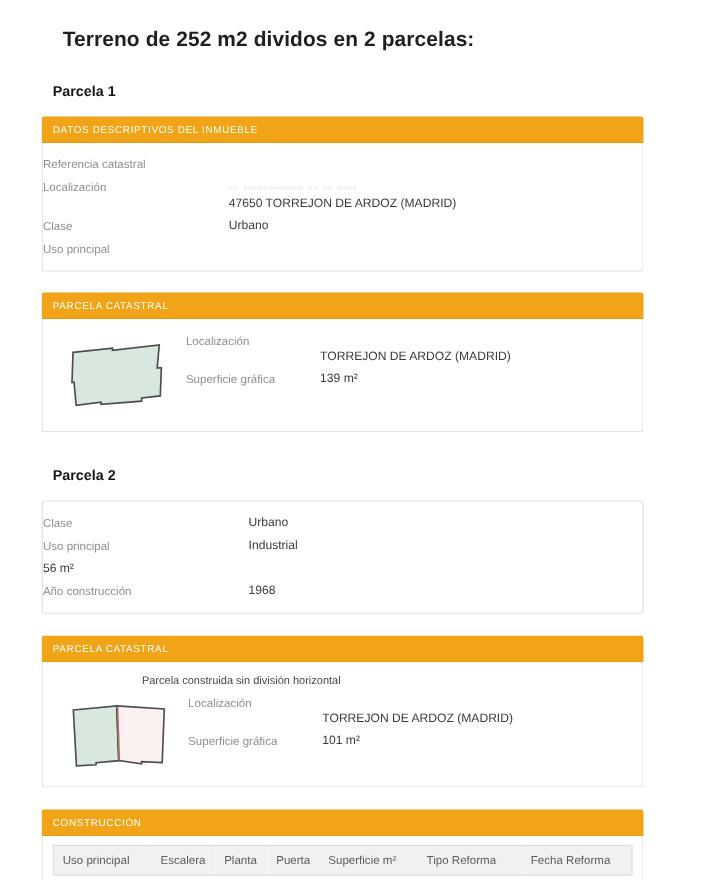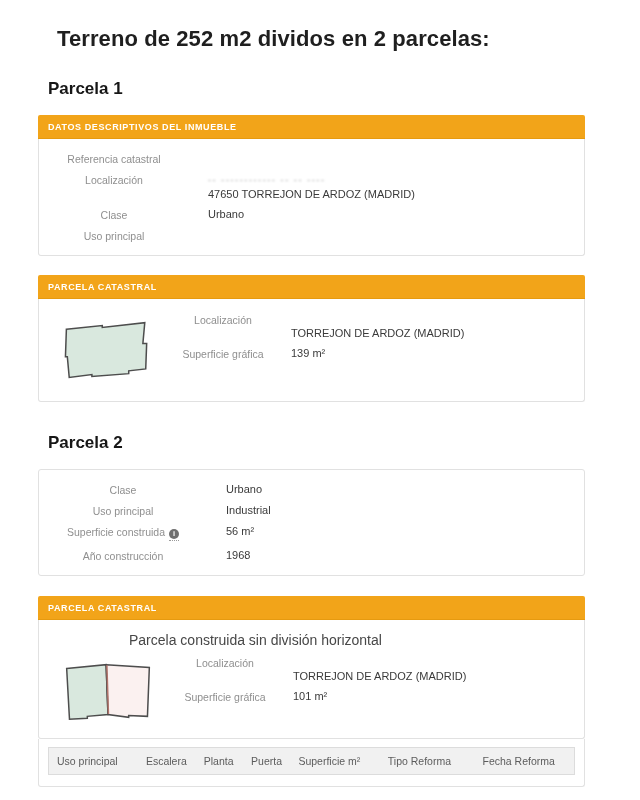--- a/index.html
+++ b/index.html
@@ -8,7 +8,7 @@
   .page { position:relative; width:640px; height:800px; background:#fff; padding:0 17px 0 38px; }
   .content { width:547px; }
 
-  .doc-title { margin:26px 0 0 19px; font-size:22px; font-weight:600; color:#1f1f1f; letter-spacing:0.1px; }
+  .doc-title { margin:26px 0 0 19px; font-size:19px; font-weight:600; color:#1f1f1f; letter-spacing:0.1px; }
   .parcel-heading { margin:27px 0 0 10px; font-size:17px; font-weight:600; color:#161616; }
   .parcel-heading.second { margin-top:31px; }
 

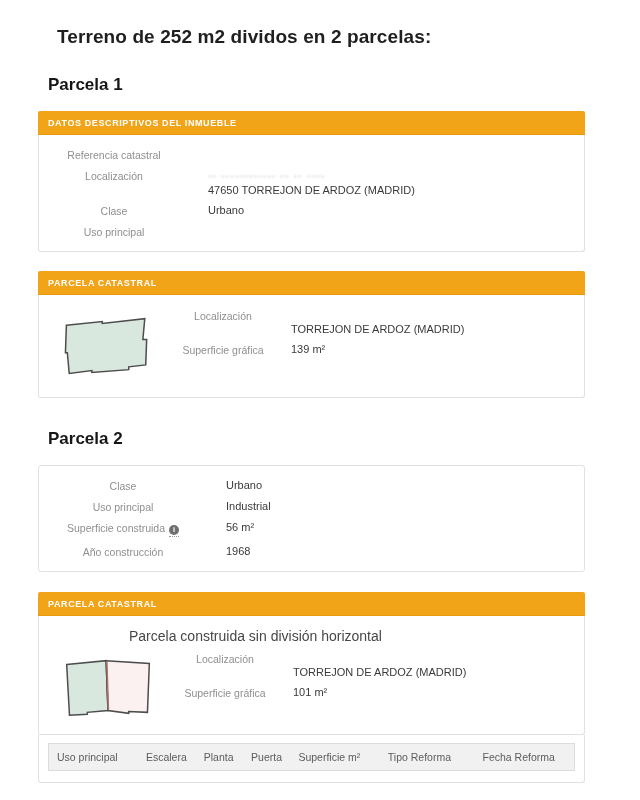--- a/index.html
+++ b/index.html
@@ -9,7 +9,7 @@
   .content { width:547px; }
 
   .doc-title { margin:26px 0 0 19px; font-size:19px; font-weight:600; color:#1f1f1f; letter-spacing:0.1px; }
-  .parcel-heading { margin:27px 0 0 10px; font-size:17px; font-weight:600; color:#161616; }
+  .parcel-heading { margin:27px 0 0 10px; font-size:13px; font-weight:600; color:#161616; }
   .parcel-heading.second { margin-top:31px; }
 
   .banner { background:#F2A419; color:#ffffff; font-size:9px; font-weight:bold;

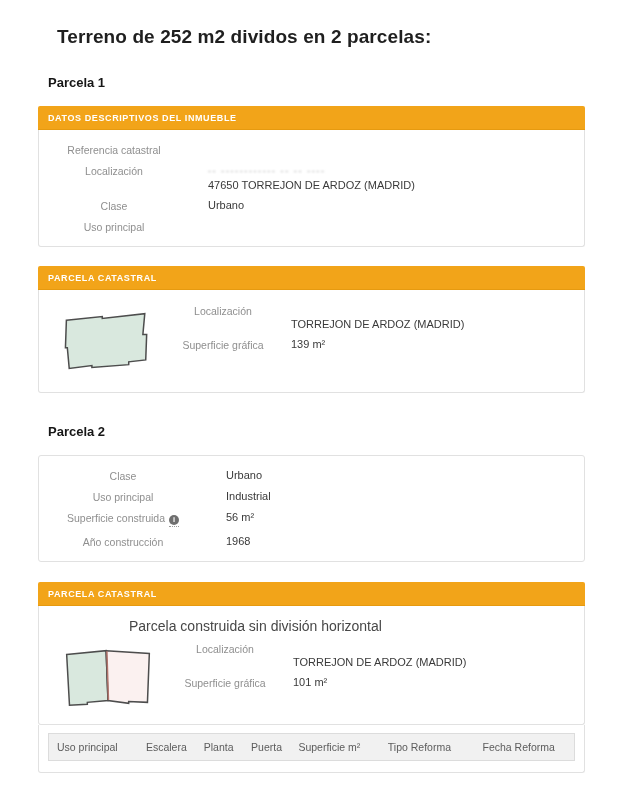--- a/index.html
+++ b/index.html
@@ -12,7 +12,7 @@
   .parcel-heading { margin:27px 0 0 10px; font-size:13px; font-weight:600; color:#161616; }
   .parcel-heading.second { margin-top:31px; }
 
-  .banner { background:#F2A419; color:#ffffff; font-size:9px; font-weight:bold;
+  .banner { background:#F2A419; color:#ffffff; font-size:9px; font-weight:normal;
             letter-spacing:0.6px; padding:7px 0 6px 10px; border-radius:2px 2px 0 0;
             border-bottom:1px solid #e69a10; }
   .banner.mt1 { margin-top:16px; }

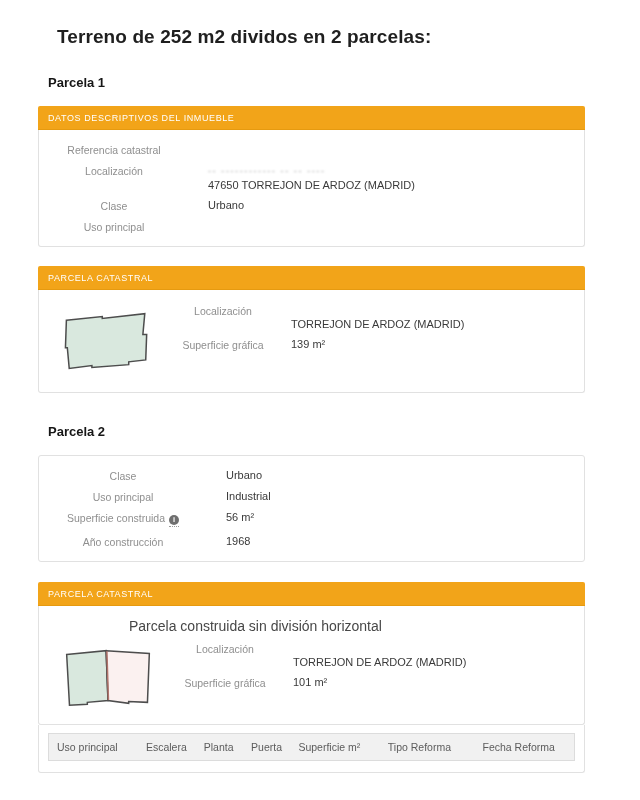--- a/index.html
+++ b/index.html
@@ -25,7 +25,7 @@
   .fields { padding:13px 20px 13px 0; }
   .frow { display:grid; grid-template-columns:150px 1fr; column-gap:19px; margin-bottom:8px; }
   .frow:last-child { margin-bottom:0; }
-  .flabel { text-align:center; color:#8f8f8f; font-size:10.5px; padding-top:1px; white-space:nowrap; }
+  .flabel { text-align:left; color:#8f8f8f; font-size:10.5px; padding-top:1px; white-space:nowrap; }
   .fvalue { color:#3a3a3a; font-size:11px; }
   .fvalue .line2 { display:block; margin-top:3px; }
   .redacted { display:inline-block; filter:blur(1.2px); color:#8a8a8a; font-size:9px;

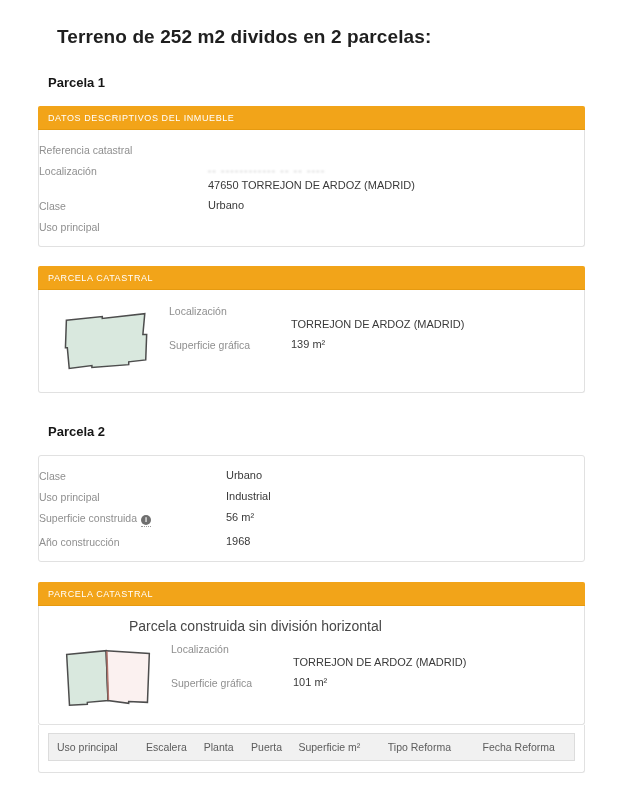--- a/index.html
+++ b/index.html
@@ -126,9 +126,6 @@
             <div class="fvalue">Industrial</div>
           </div>
           <div class="frow">
-            <div class="flabel">
-              <span>Superficie construida</span><span class="info-wrap"><i class="info-i">i</i></span>
-            </div>
             <div class="fvalue">56 m²</div>
           </div>
           <div class="frow">

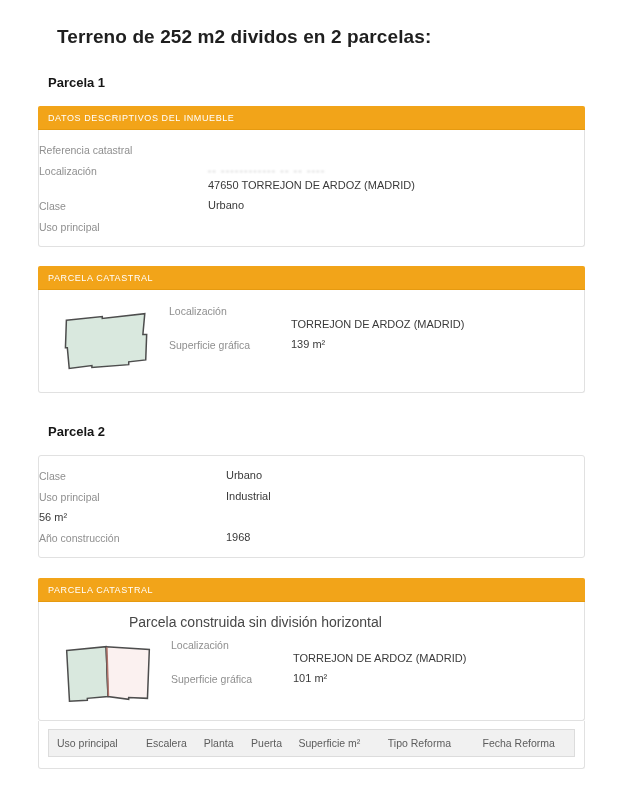--- a/index.html
+++ b/index.html
@@ -38,7 +38,7 @@
   .cat-fields { margin-left:14px; padding-top:2px; flex:1; }
   .cat-fields .frow { grid-template-columns:108px 1fr; column-gap:14px; }
   .stacked { padding-top:14px; }
-  .cat-note { padding:12px 0 0 90px; font-size:14px; color:#474747; }
+  .cat-note { padding:12px 0 0 90px; font-size:10px; color:#474747; }
   .cat-body.noted { padding-top:6px; }
 
   .info-wrap { display:inline-block; margin-left:4px; border-bottom:1px dotted #9a9a9a; padding-bottom:1px; cursor:pointer; }

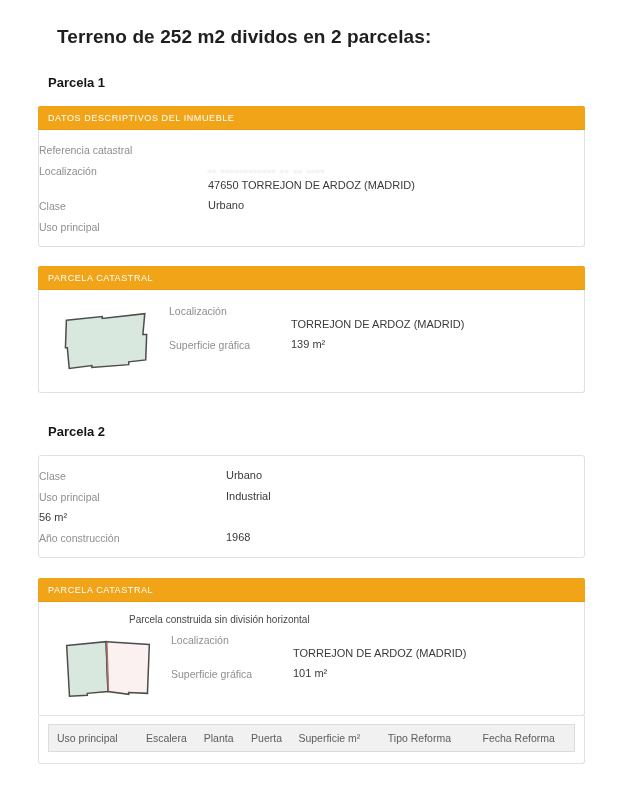--- a/index.html
+++ b/index.html
@@ -161,6 +161,7 @@
     </section>
 
     <section>
+      <div class="banner mt3">CONSTRUCCIÓN</div>
       <div class="panel">
         <div class="table-wrap">
           <table>

